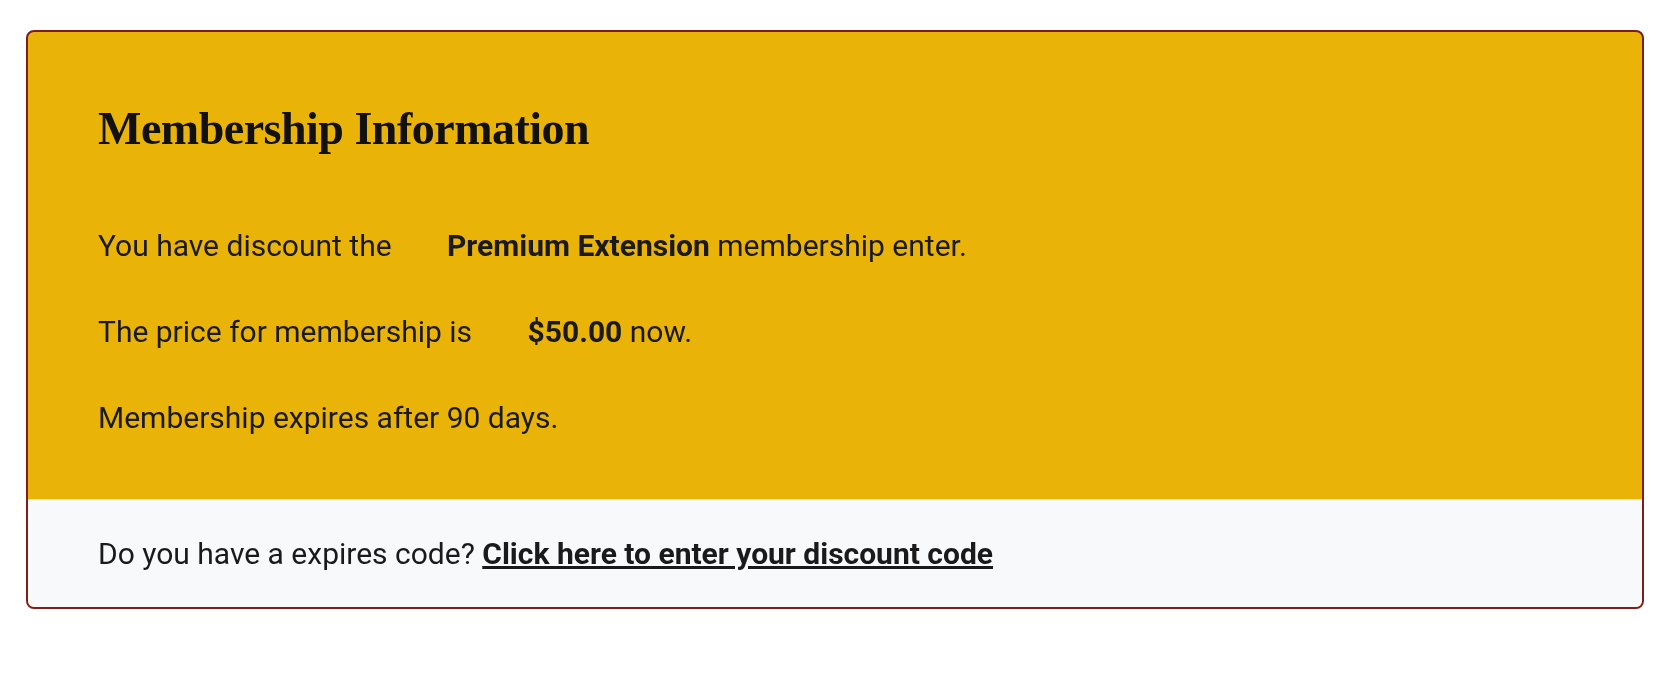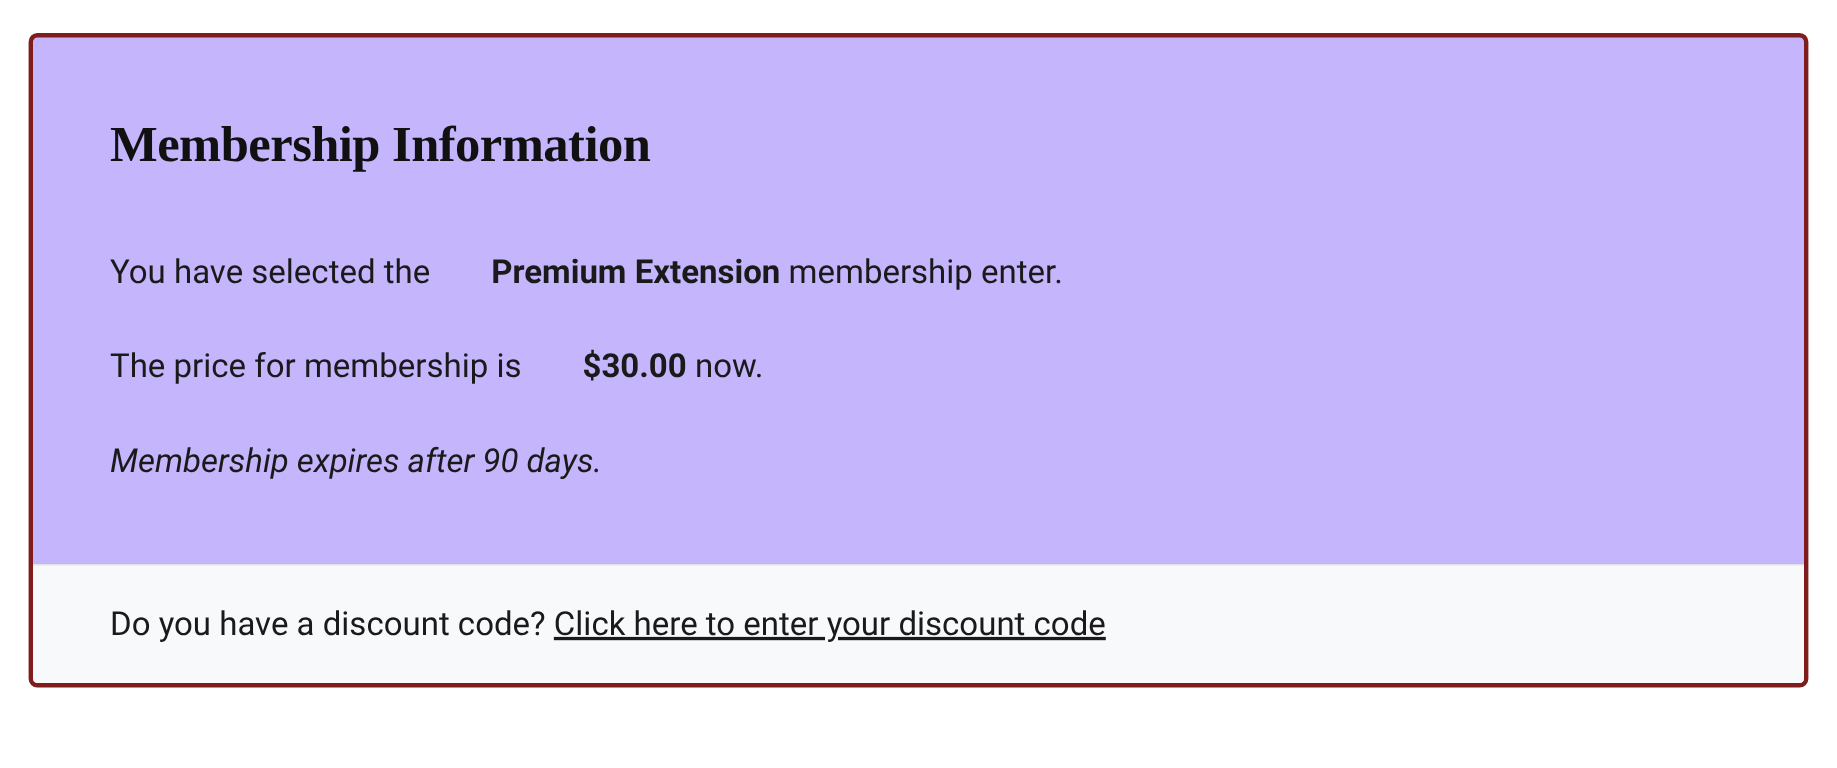--- a/index.html
+++ b/index.html
@@ -14,10 +14,10 @@
       color: #1a1a1a;
     }
     .card {
-      border: 4px solid #7f1d1d;
+      border: 2px solid #7f1d1d;
       border-radius: 8px;
       overflow: hidden;
-      background: #c4b5fd;
+      background: #eab308;
     }
     .card-body {
       padding: 70px 70px 60px 70px;

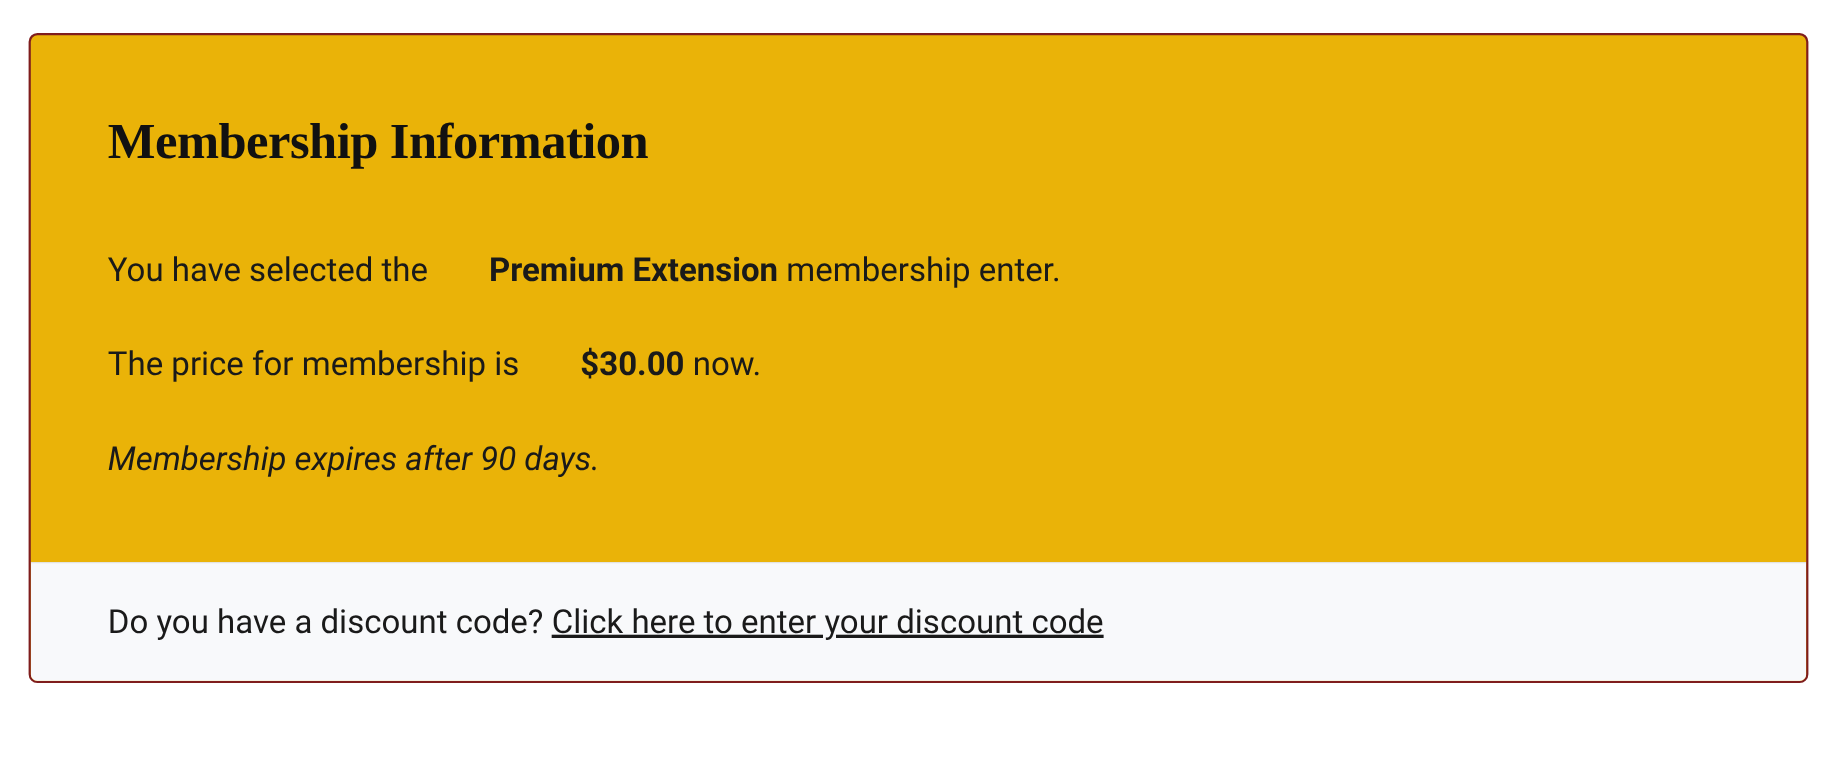--- a/index.html
+++ b/index.html
@@ -65,7 +65,7 @@
     <h1 class="card-title">Membership Information</h1>
 
     <p class="desc-line">
-      <span>You have selected the </span><span class="bold">Premium Extension</span><span> membership enter.</span>
+      <span>You have discount the </span><span class="bold">Premium Extension</span><span> membership enter.</span>
     </p>
 
     <p class="desc-line">

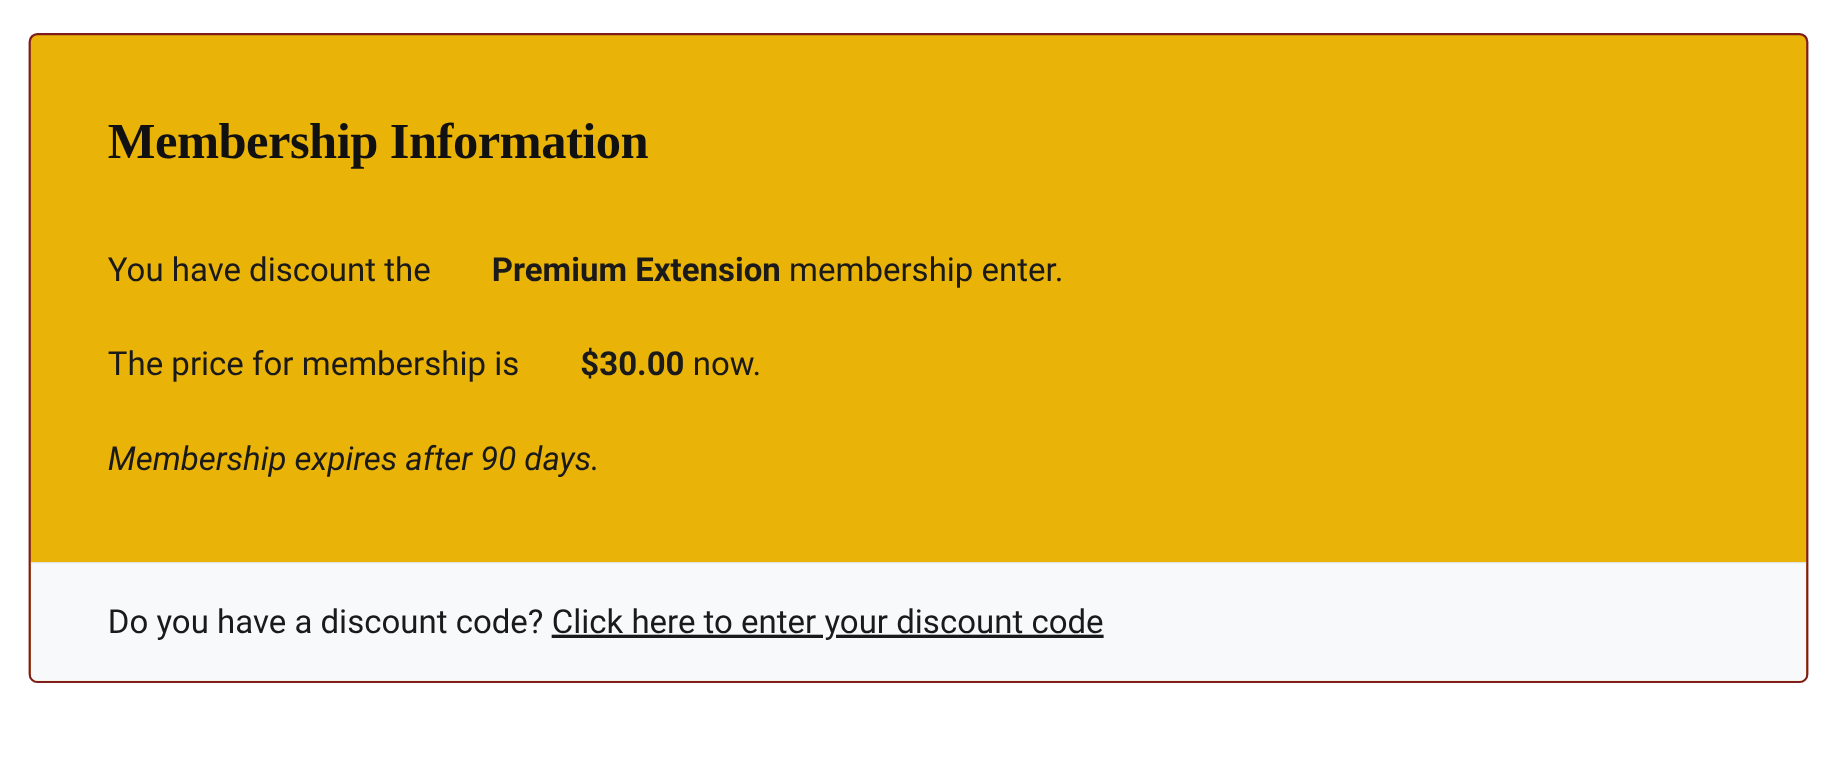--- a/index.html
+++ b/index.html
@@ -69,7 +69,7 @@
     </p>
 
     <p class="desc-line">
-      <span>The price for membership is </span><span class="bold">$30.00</span><span> now.</span>
+      <span>The price for membership is </span><span class="bold">$50.00</span><span> now.</span>
     </p>
 
     <p class="desc-line">Membership expires after 90 days.</p>

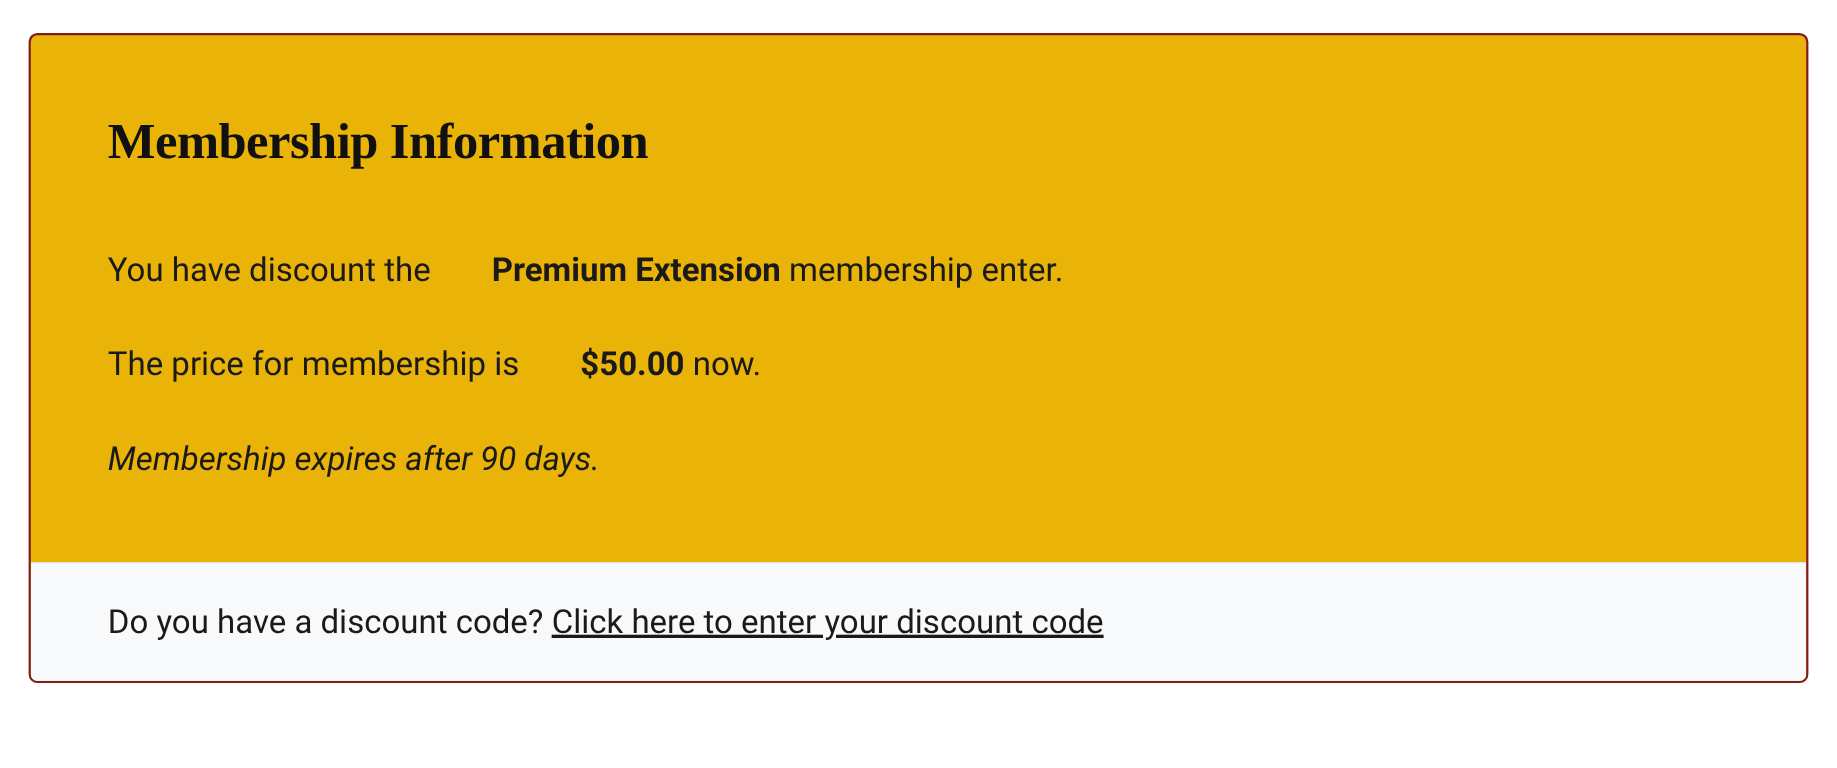--- a/index.html
+++ b/index.html
@@ -37,8 +37,7 @@
       color: #1a1a1a;
     }
     .desc-line:last-child {
-      margin-bottom: 12px;
-      font-style: italic;
+      margin-bottom: 0;
     }
     .desc-line .bold {
       font-weight: 700;

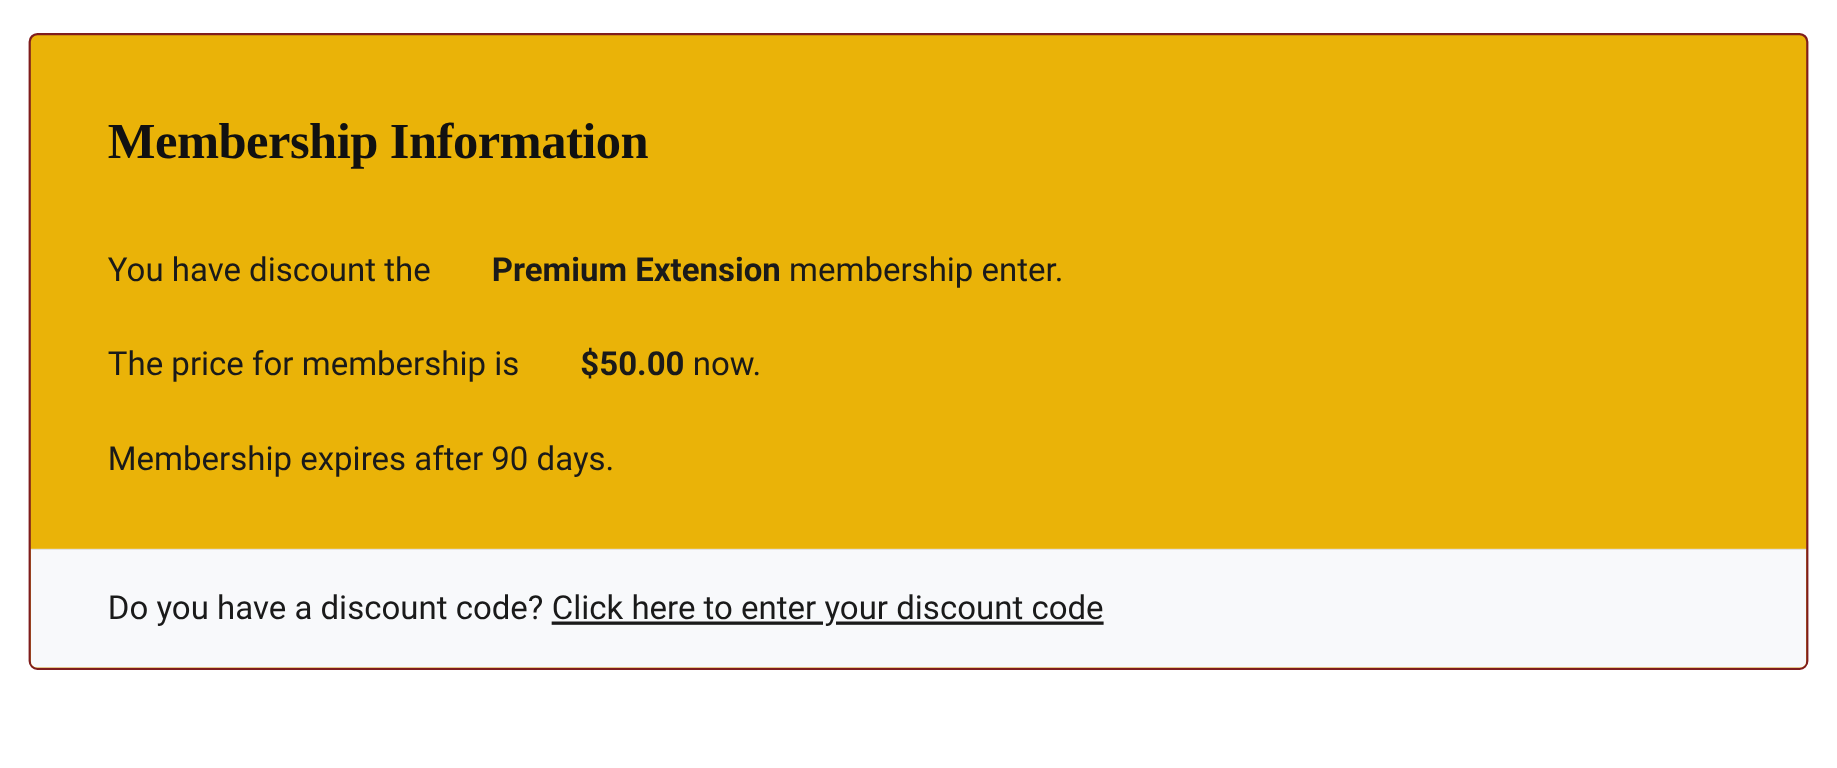--- a/index.html
+++ b/index.html
@@ -75,7 +75,7 @@
   </div>
 
   <div class="card-footer">
-    <span>Do you have a discount code? </span><a class="discount-link">Click here to enter your discount code</a>
+    <span>Do you have a expires code? </span><a class="discount-link">Click here to enter your discount code</a>
   </div>
 </div>
 

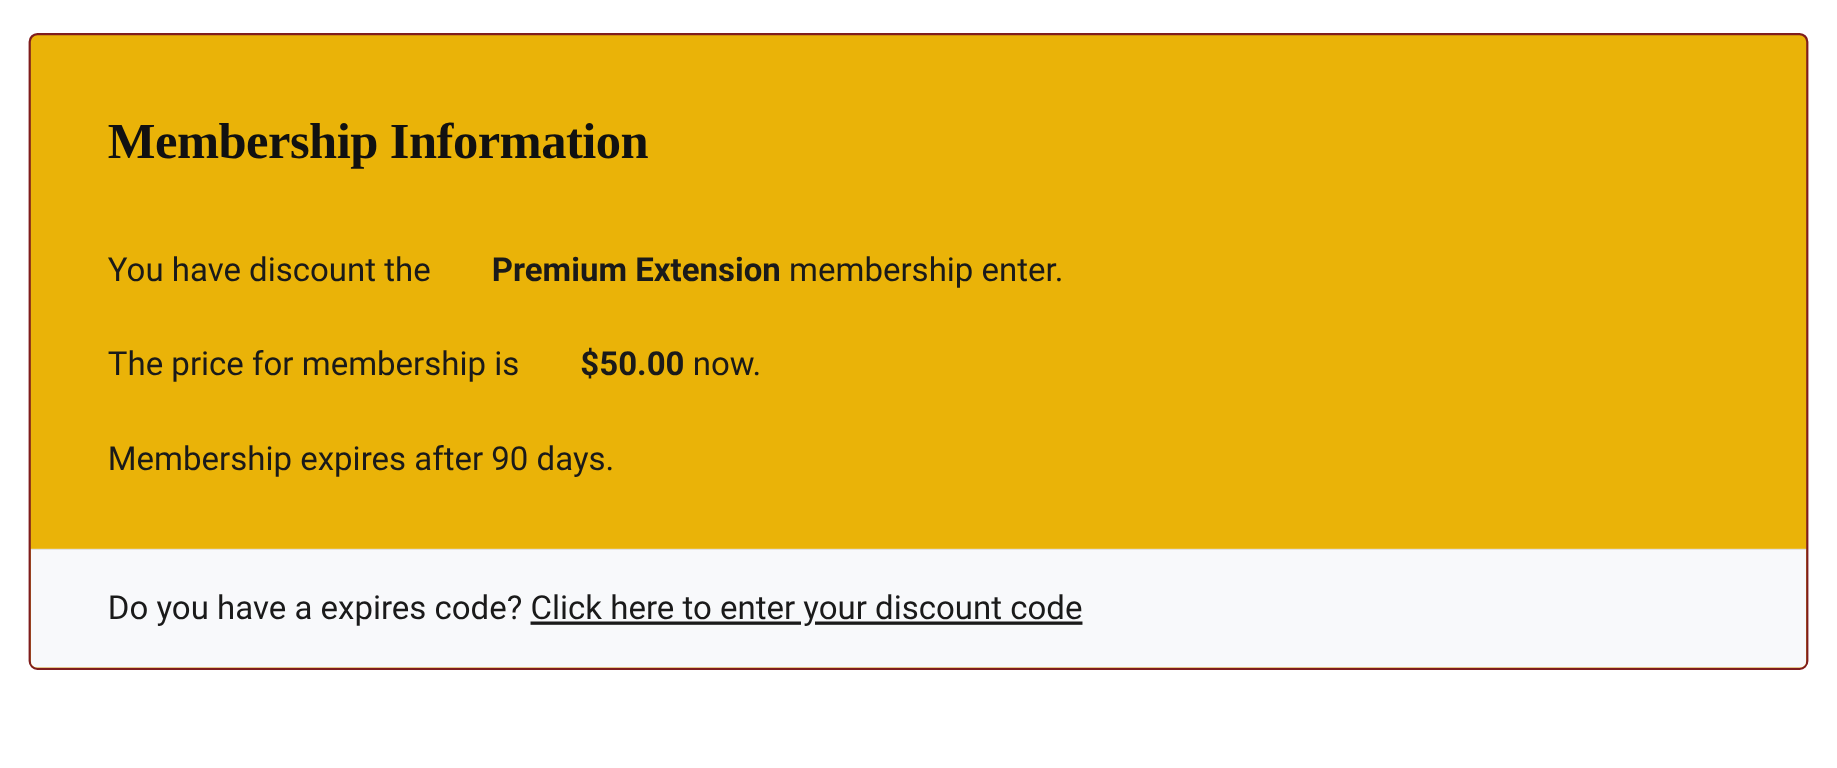--- a/index.html
+++ b/index.html
@@ -54,6 +54,7 @@
       color: #1a1a1a;
       text-decoration: underline;
       cursor: pointer;
+      font-weight: bold;
     }
   </style>
 </head>

